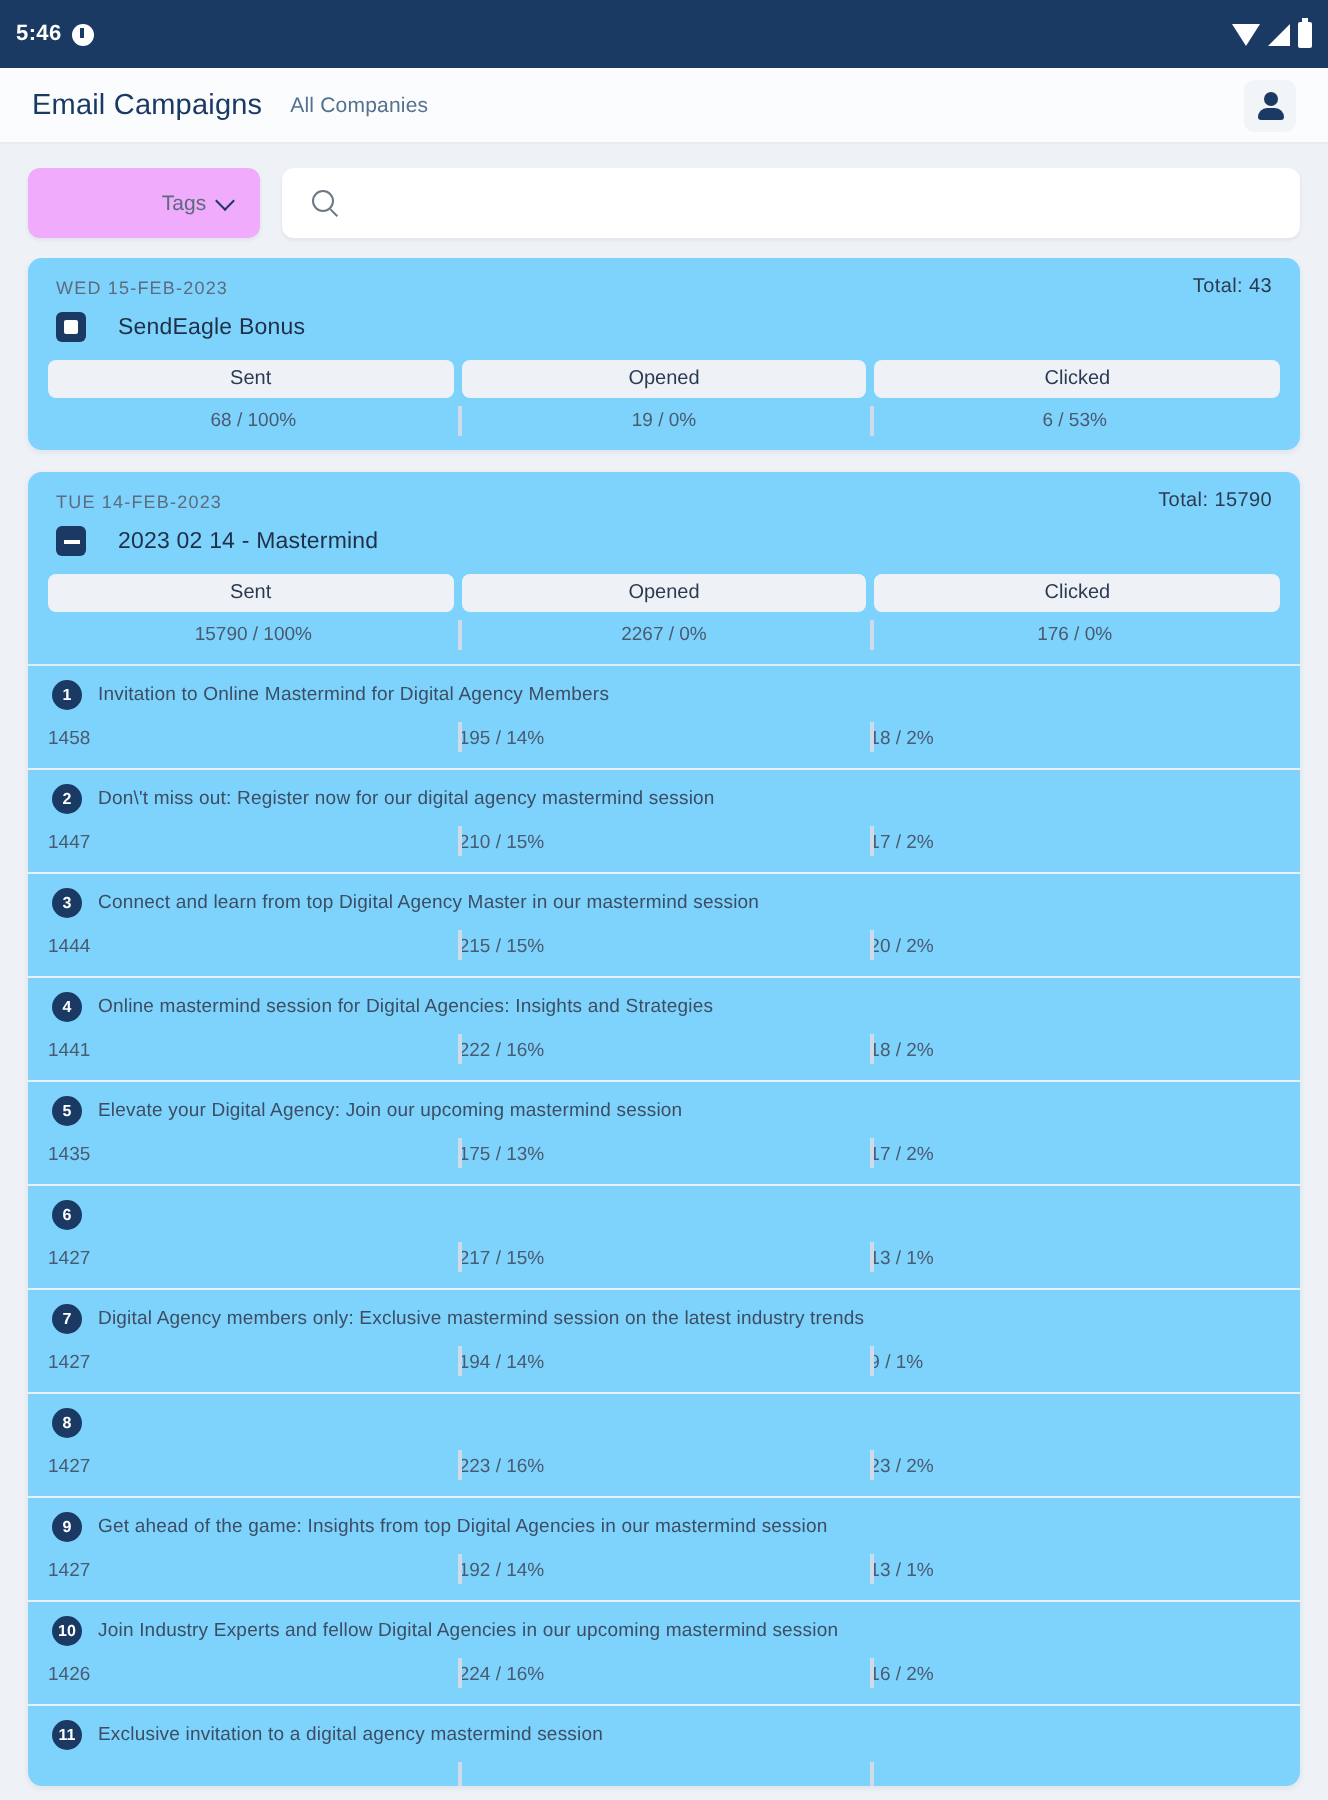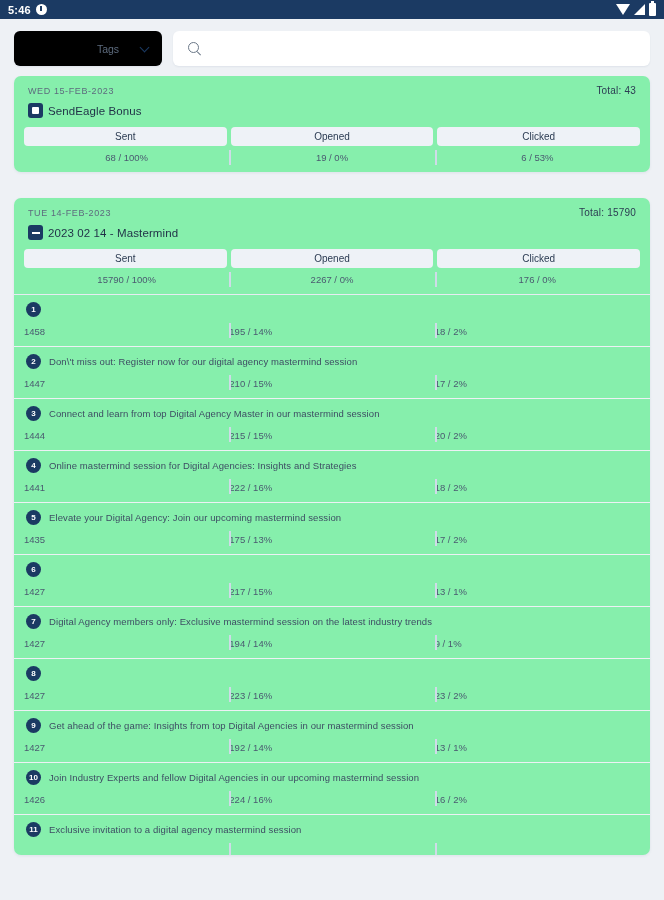--- a/index.html
+++ b/index.html
@@ -21,7 +21,7 @@
 
   
   .status-bar {
-    height: 19px;
+    height: 34px;
     background: #1b3a63;
     color: #ffffff;
     display: flex;

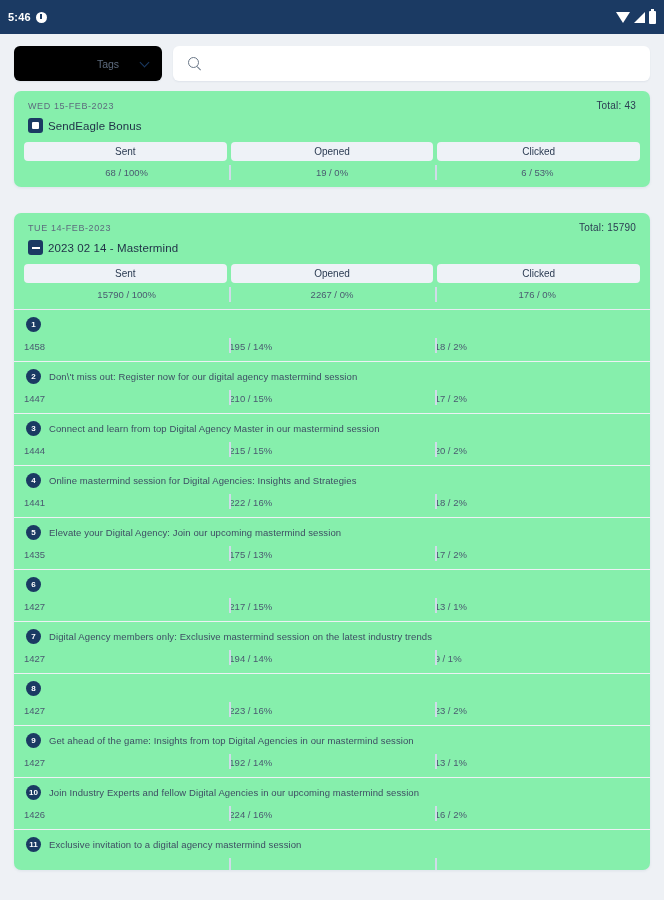--- a/index.html
+++ b/index.html
@@ -279,6 +279,17 @@
     </div>
   </div>
 
+  <div class="app-bar">
+    <span class="app-title">Email Campaigns</span>
+    <span class="app-subtitle">All Companies</span>
+    <span class="app-bar-spacer"></span>
+    <span class="avatar-btn">
+      <span class="avatar-stack">
+        <span class="avatar-icon-head"></span>
+        <span class="avatar-icon-body"></span>
+      </span>
+    </span>
+  </div>
 
   <div class="filter-row">
     <div class="tags-select">

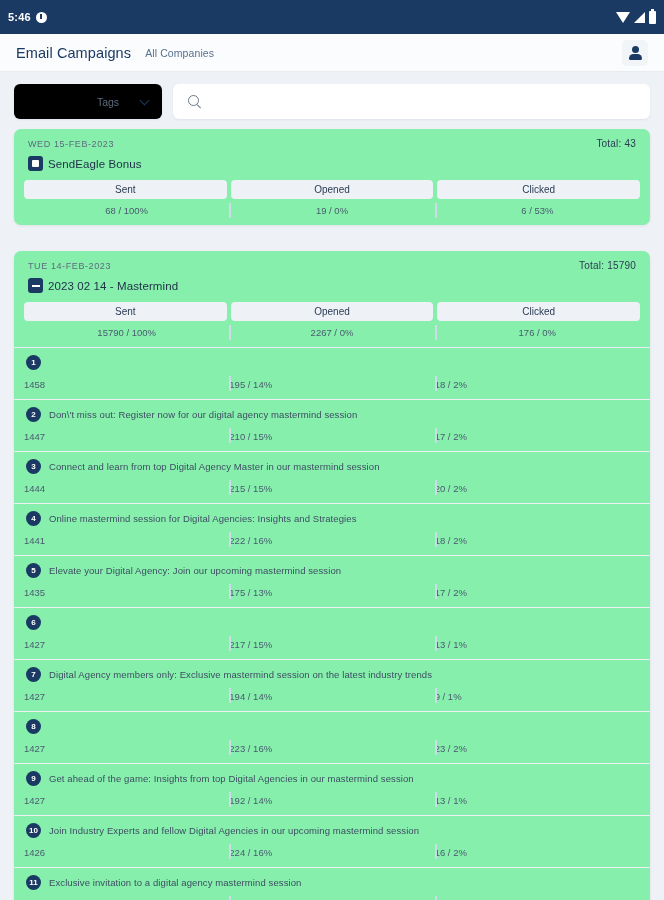--- a/index.html
+++ b/index.html
@@ -109,8 +109,8 @@
     flex: 0 0 auto;
   }
   .tags-select {
-    width: 148px; height: 35px;
-    background: #000000;
+    width: 116px; height: 35px;
+    background: #f0abfc;
     border-radius: 6px;
     display: flex; align-items: center; justify-content: center;
     position: relative;

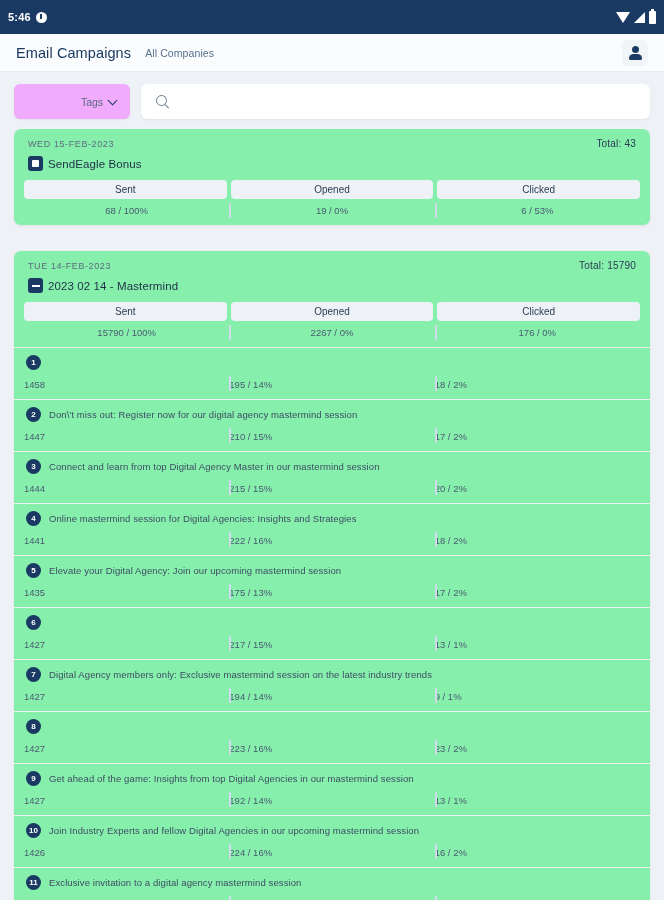--- a/index.html
+++ b/index.html
@@ -159,10 +159,10 @@
 
   
   .card {
-    background: #86efac;
+    background: #7dd3fc;
     border-radius: 7px;
     box-shadow: 0 1px 3px rgba(27,58,99,.08);
-    margin-bottom: 26px;
+    margin-bottom: 11px;
     overflow: hidden;
   }
   .card-head {

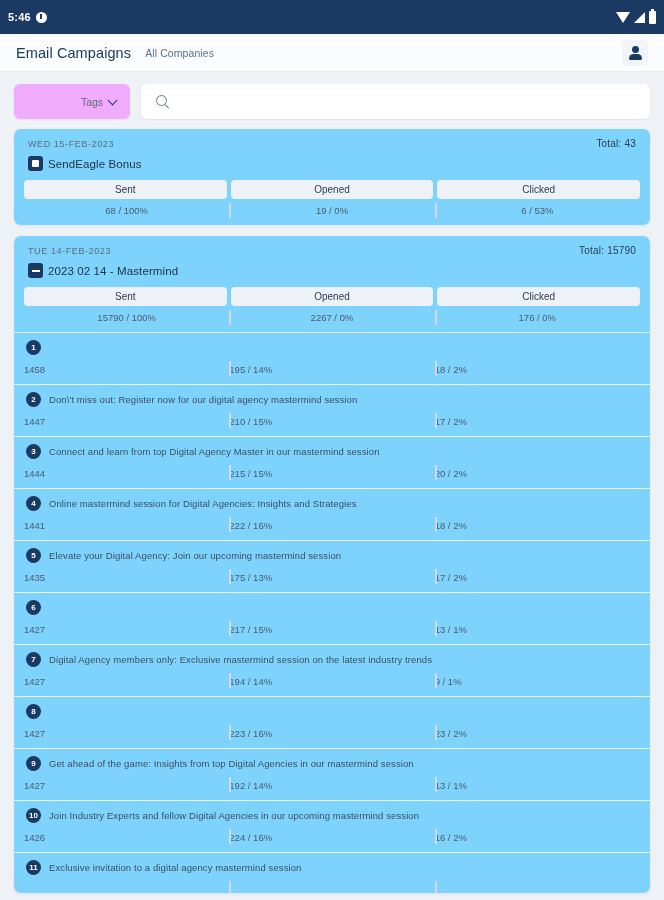--- a/index.html
+++ b/index.html
@@ -176,7 +176,7 @@
     font-size: 10px; color: #2b3b52; letter-spacing: .2px;
   }
   .card-title-row {
-    display: flex; align-items: center; gap: 5px;
+    display: flex; align-items: center; gap: 16px;
     padding: 5px 14px 9px 14px;
   }
   .campaign-icon {

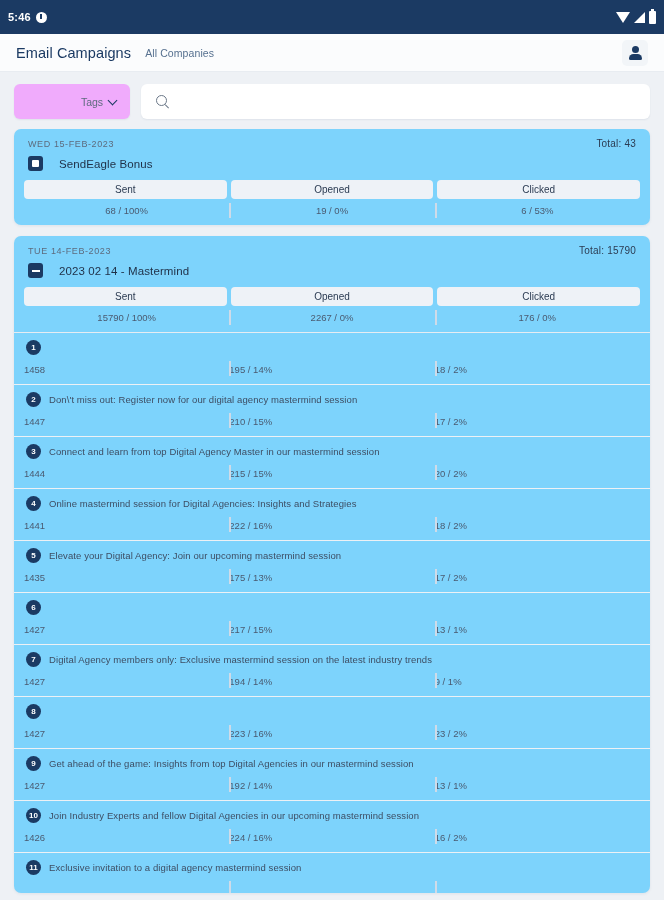--- a/index.html
+++ b/index.html
@@ -353,6 +353,7 @@
         <div class="email-row">
           <div class="email-subject-line">
             <span class="rank-badge">1</span>
+            <span class="email-subject">Invitation to Online Mastermind for Digital Agency Members</span>
           </div>
           <div class="email-stats">
             <span class="email-stat-cell">1458</span>

